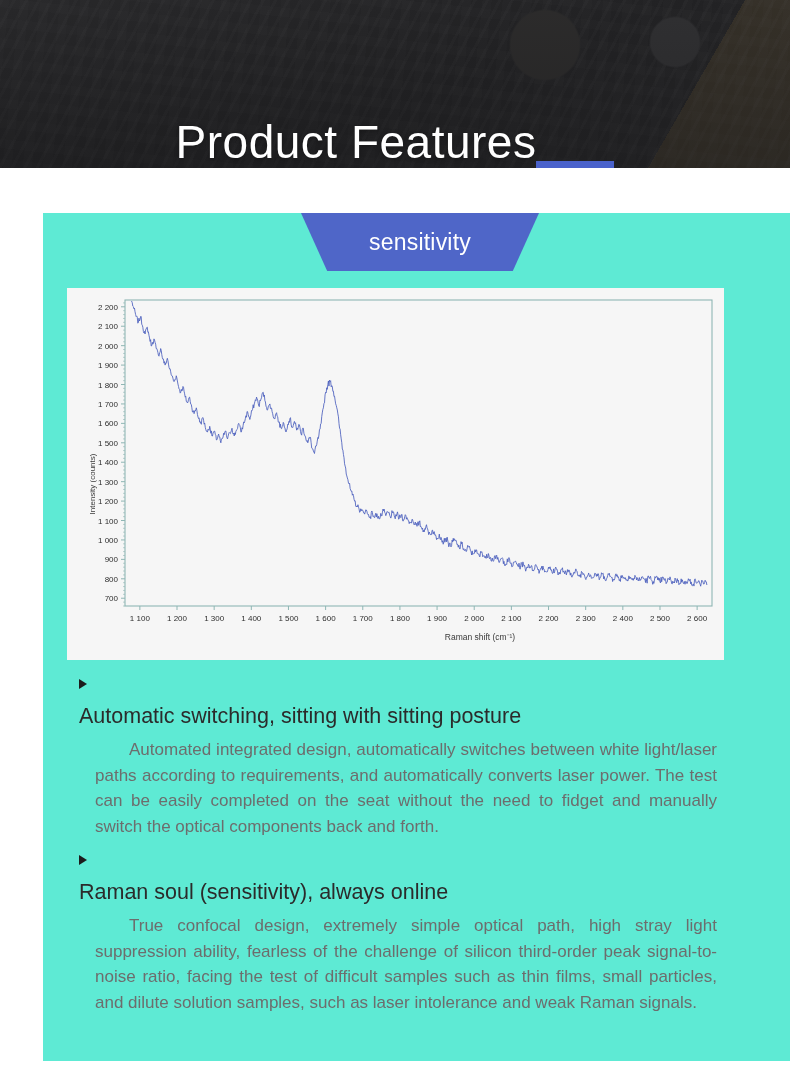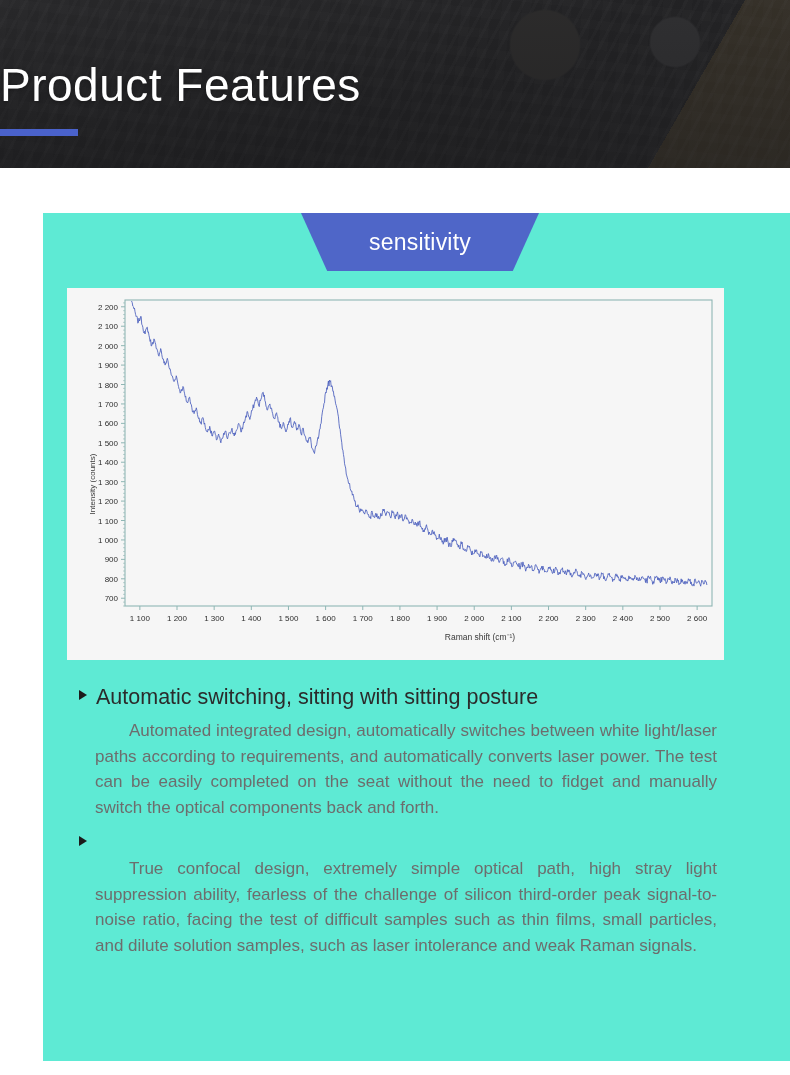--- a/index.html
+++ b/index.html
@@ -50,8 +50,8 @@
     position: absolute;
     inset: 0;
     display: flex;
-    flex-direction: column;
-    align-items: flex-start;
+    flex-direction: row;
+    align-items: flex-end;
     justify-content: center;
     margin-top: 28px;
   }

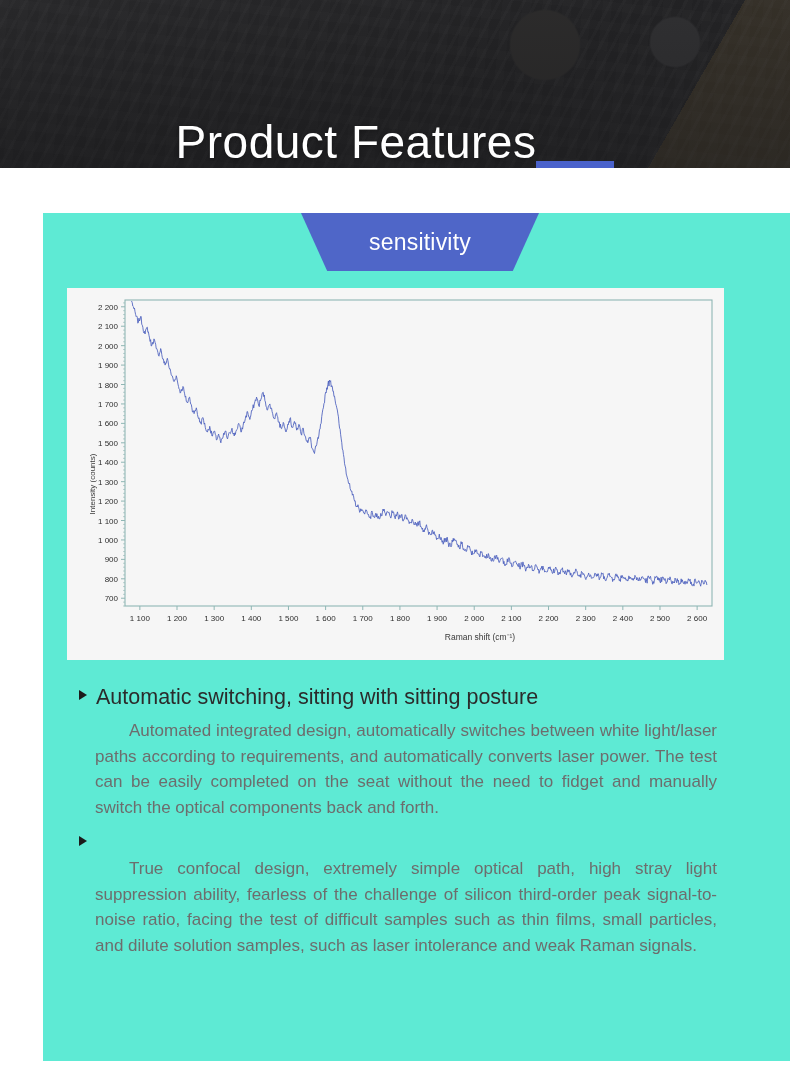--- a/index.html
+++ b/index.html
@@ -134,6 +134,7 @@
     font-weight: 400;
     line-height: 1.35;
     margin-bottom: 6px;
+    flex-direction: column;
   }
   .bullet-tri {
     flex: 0 0 auto;

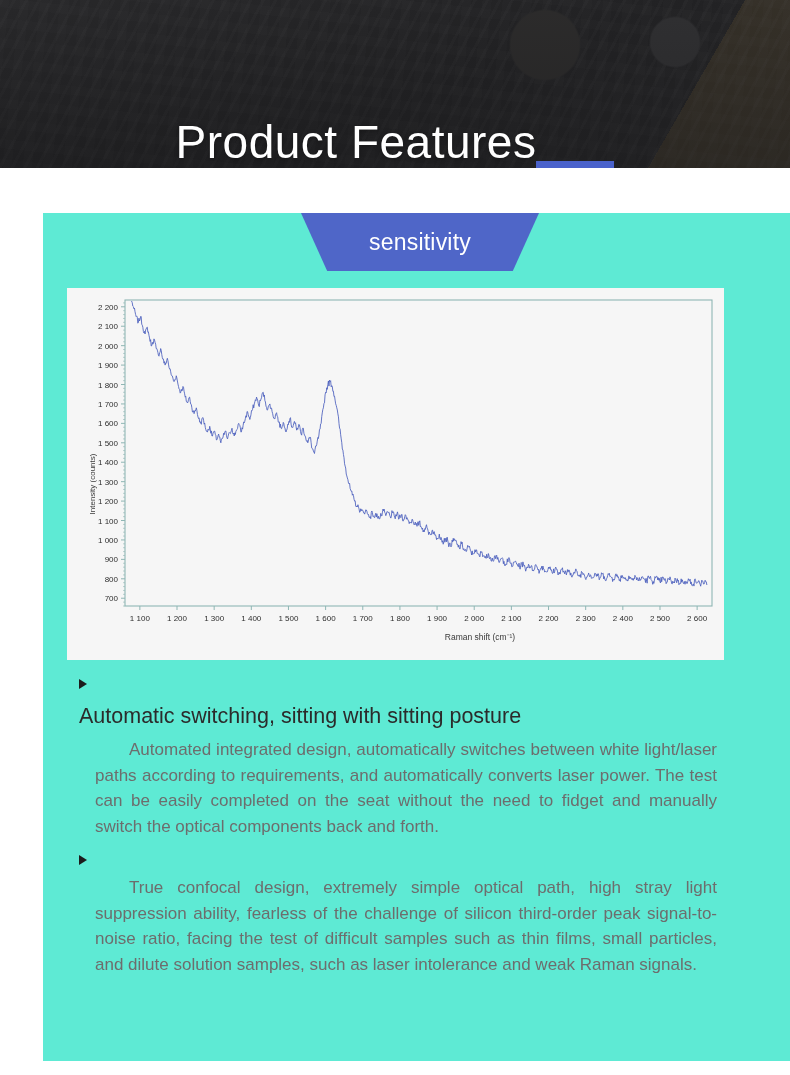--- a/index.html
+++ b/index.html
@@ -330,6 +330,7 @@
     <div class="feature">
       <div class="feat-head">
         <span class="bullet-tri"></span>
+        <span>Raman soul (sensitivity), always online</span>
       </div>
       <div class="feat-body">True confocal design, extremely simple optical path, high stray light suppression ability, fearless of the challenge of silicon third-order peak signal-to-noise ratio, facing the test of difficult samples such as thin films, small particles, and dilute solution samples, such as laser intolerance and weak Raman signals.</div>
     </div>

